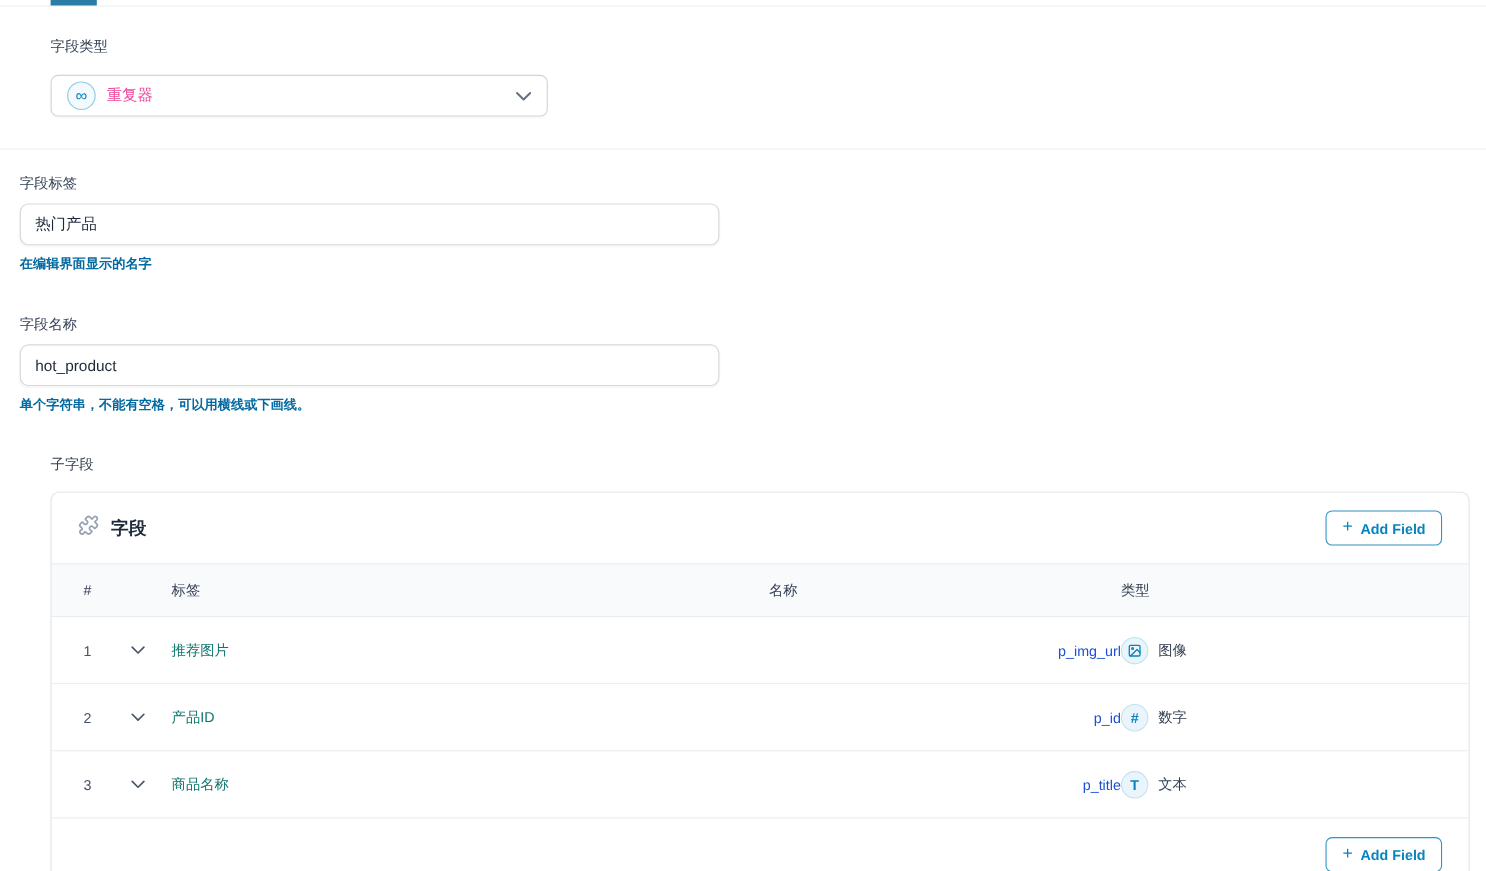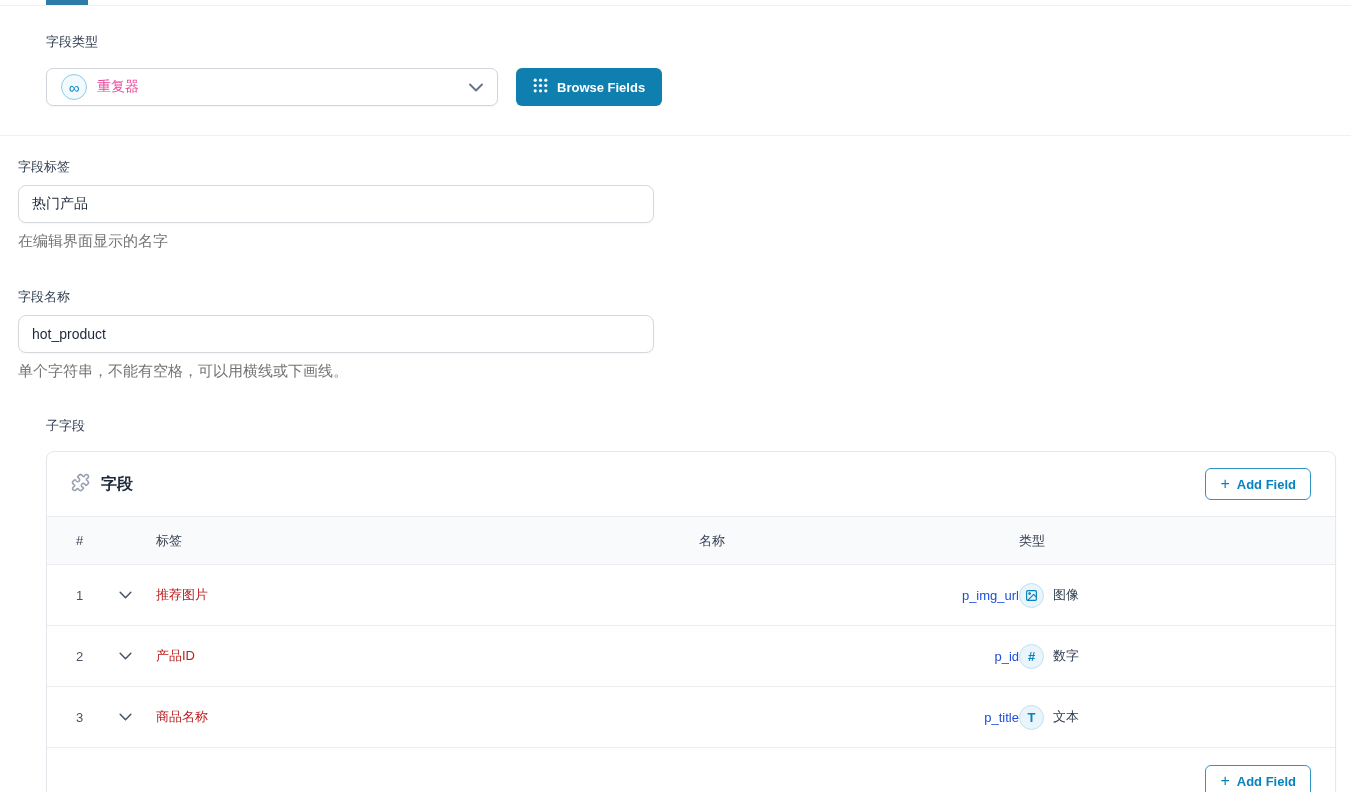--- a/index.html
+++ b/index.html
@@ -85,22 +85,6 @@
             </svg>
         </span>
       </div>
-      <button class="btn-browse">
-        <span>
-          <svg width="15" height="15" viewBox="0 0 15 15" fill="#fff">
-            <circle cx="2.2" cy="2.2" r="1.6"></circle>
-              <circle cx="7.5" cy="2.2" r="1.6"></circle>
-              <circle cx="12.8" cy="2.2" r="1.6"></circle>
-            <circle cx="2.2" cy="7.5" r="1.6"></circle>
-              <circle cx="7.5" cy="7.5" r="1.6"></circle>
-              <circle cx="12.8" cy="7.5" r="1.6"></circle>
-            <circle cx="2.2" cy="12.8" r="1.6"></circle>
-              <circle cx="7.5" cy="12.8" r="1.6"></circle>
-              <circle cx="12.8" cy="12.8" r="1.6"></circle>
-          </svg>
-        </span>
-        <span>Browse Fields</span>
-      </button>
     </div>
   </section>
 

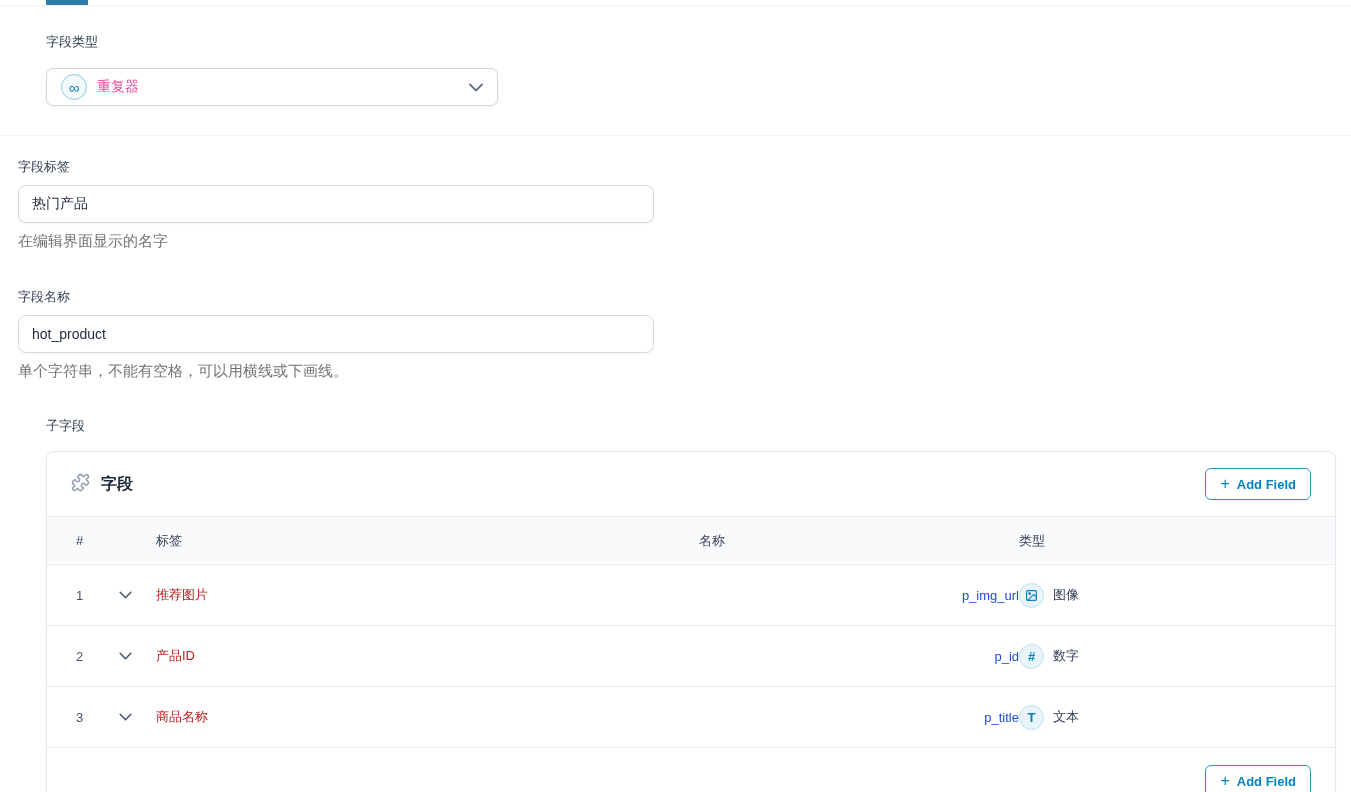--- a/index.html
+++ b/index.html
@@ -11,7 +11,7 @@
   .tab-indicator { position:absolute; left:46px; top:0; width:42px; height:5px; background:#2b7ca6; }
 
   .label { font-size:13px; color:#344054; }
-  .helper { font-size:15px; color:#737373; }
+  .helper { font-size:12px; color:#0369a1;font-weight:bold; }
 
   
   .sec-type { padding:27px 46px 0; }

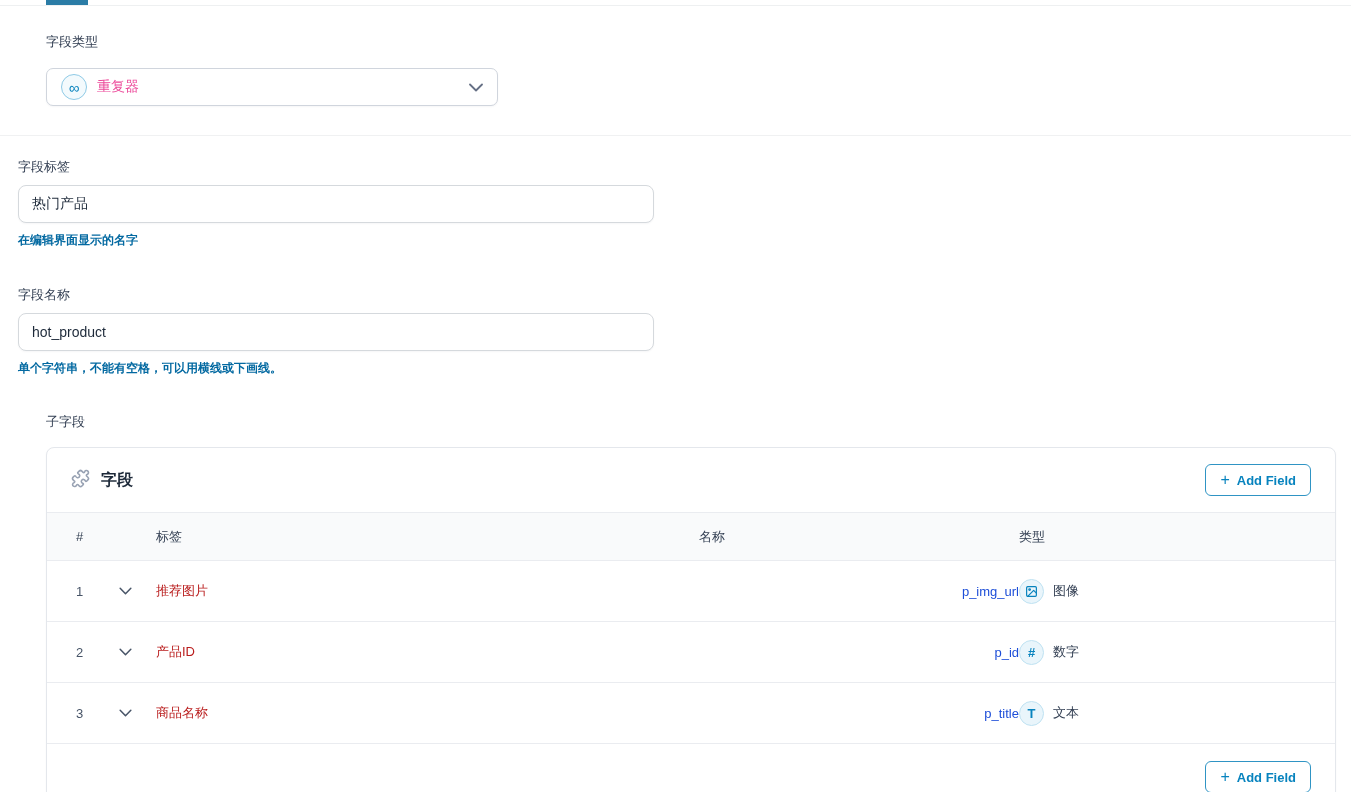--- a/index.html
+++ b/index.html
@@ -56,7 +56,7 @@
   .trow { height:61px; border-bottom:1px solid #eaecf0; font-size:13px; }
   .trow .num { color:#475467; }
   .row-chevron { display:flex; align-items:center; cursor:pointer; }
-  .row-label { color:#b91c1c; font-weight:400; cursor:pointer; text-decoration:none; }
+  .row-label { color:#0f766e; font-weight:400; cursor:pointer; text-decoration:none; }
   .cell-name { color:#1d4ed8;text-align:right; }
   .cell-type { display:flex; align-items:center; gap:9px; color:#344054;text-align:right; }
   .ticon { width:25px; height:25px; border-radius:50%; background:#e9f5fb; border:1px solid #bfe2f2;

